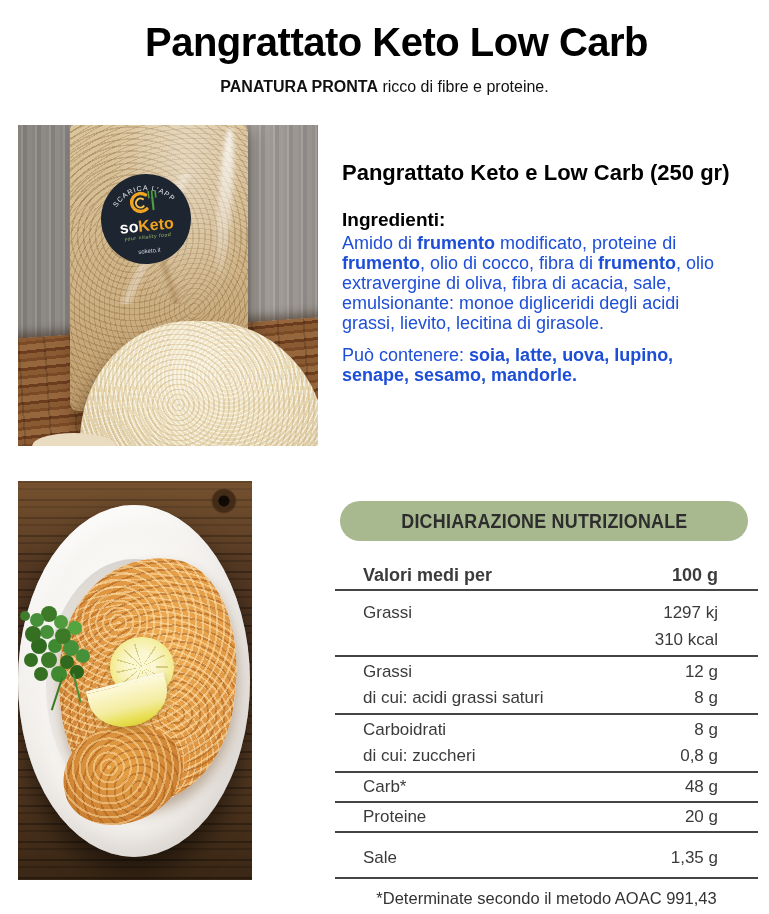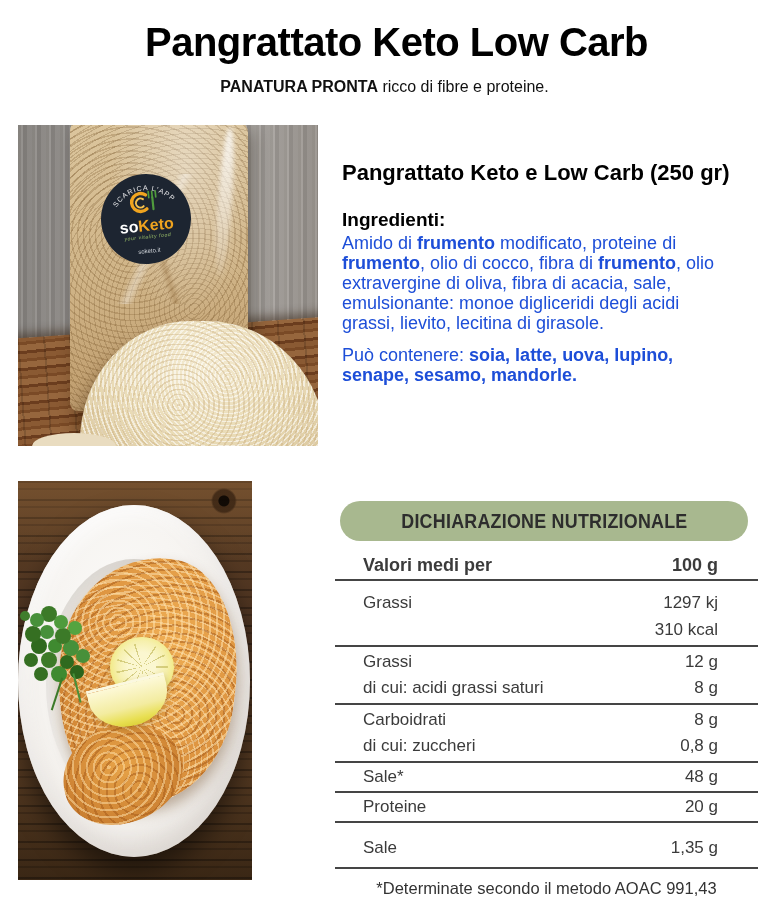--- a/index.html
+++ b/index.html
@@ -107,7 +107,7 @@
         display:flex;align-items:center;justify-content:center;}
   .band span{font-size:21px;font-weight:700;color:#2d2d2d;letter-spacing:0.3px;
         transform:scaleX(0.85);white-space:nowrap;}
-  .ntable{margin-top:12px;color:#3b3b3b;}
+  .ntable{margin-top:22px;color:#3b3b3b;}
   .ngroup{border-bottom:2px solid #454545;}
   .nrow{display:flex;justify-content:space-between;align-items:flex-start;
         padding:0 40px 0 28px;font-size:17px;line-height:26px;}

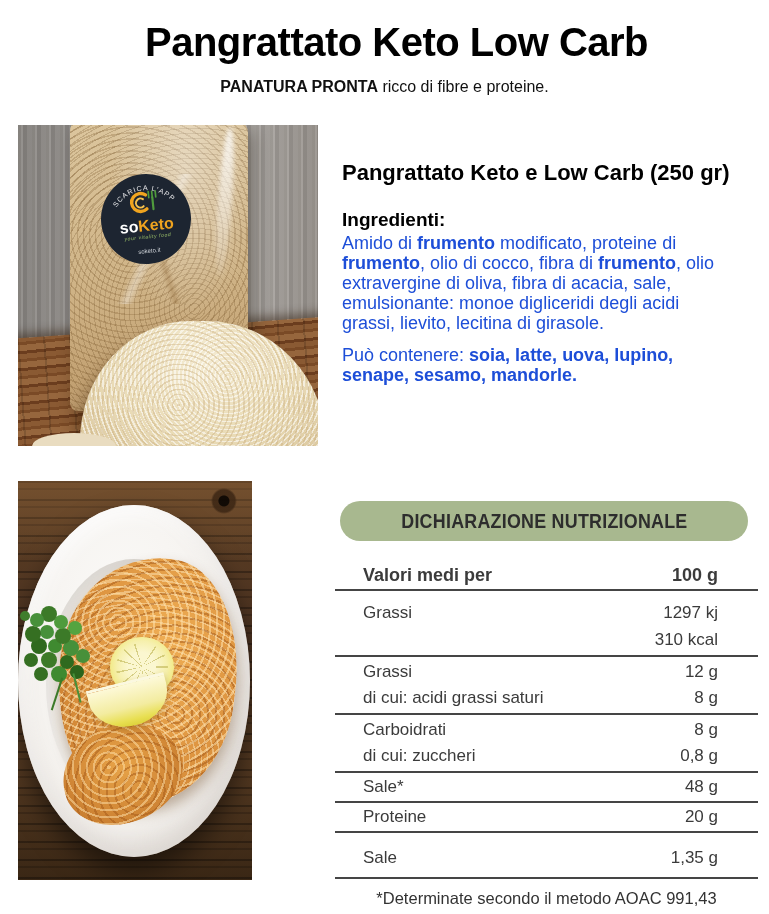--- a/index.html
+++ b/index.html
@@ -221,7 +221,7 @@
       </div>
       <div class="ngroup g-single">
         <div class="nrow">
-          <span class="lab">Sale*</span>
+          <span class="lab">Carb*</span>
           <span class="val">48 g</span>
         </div>
       </div>

